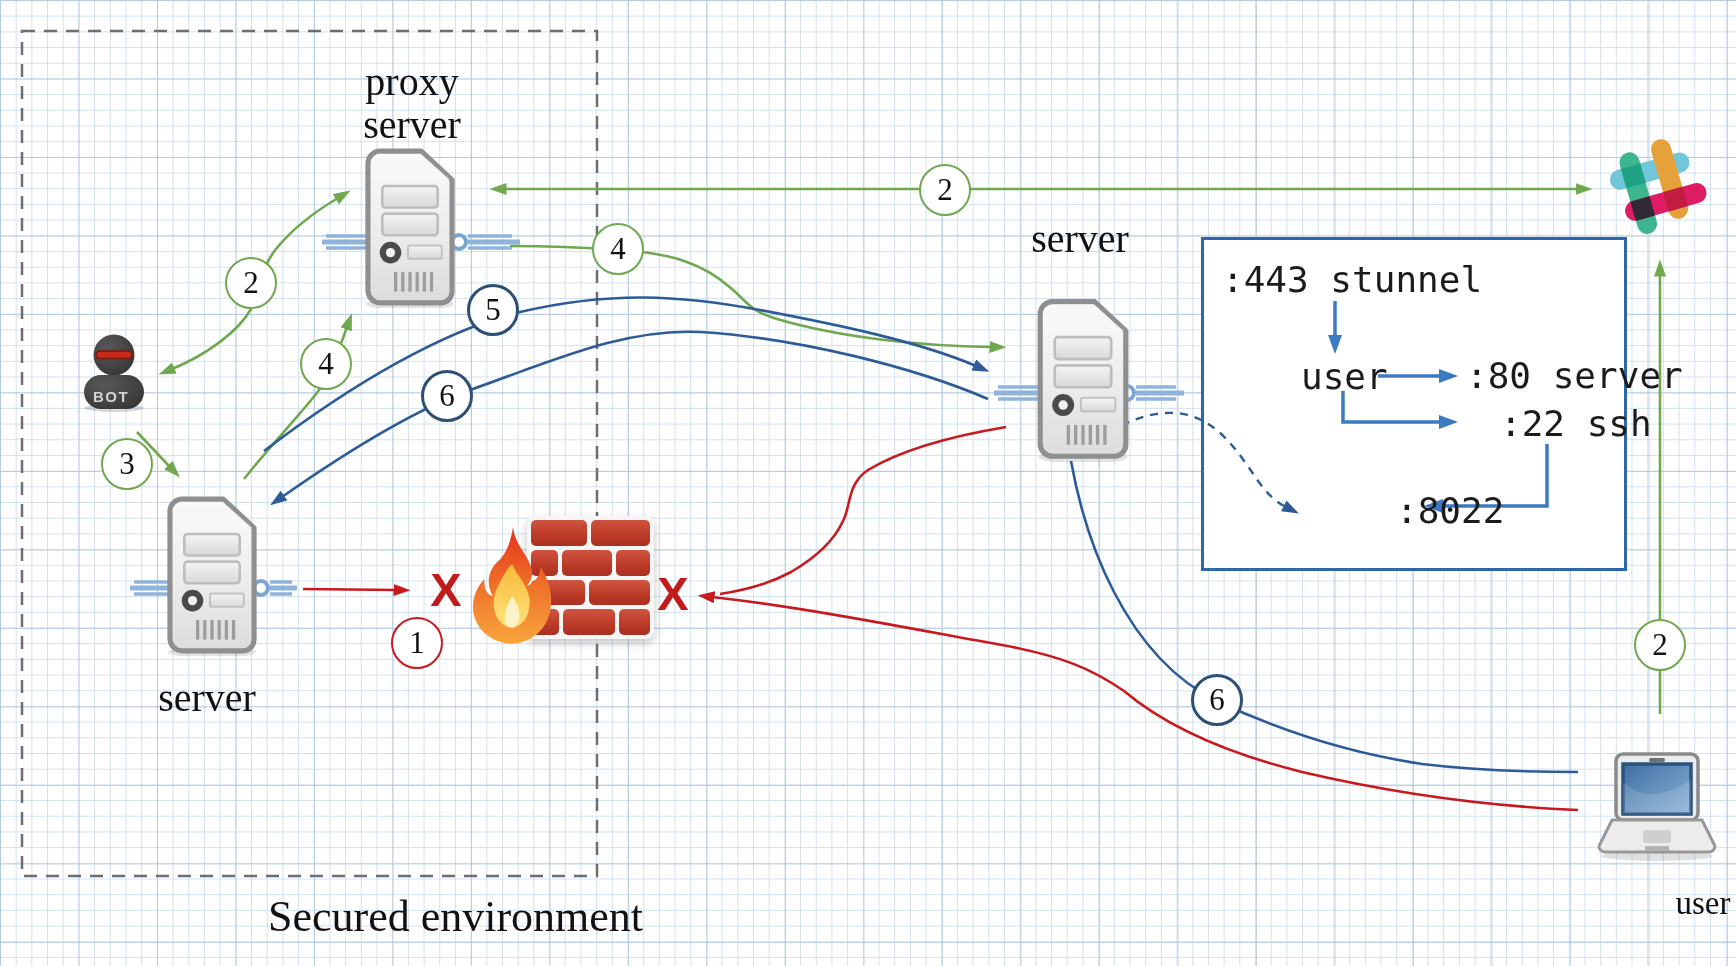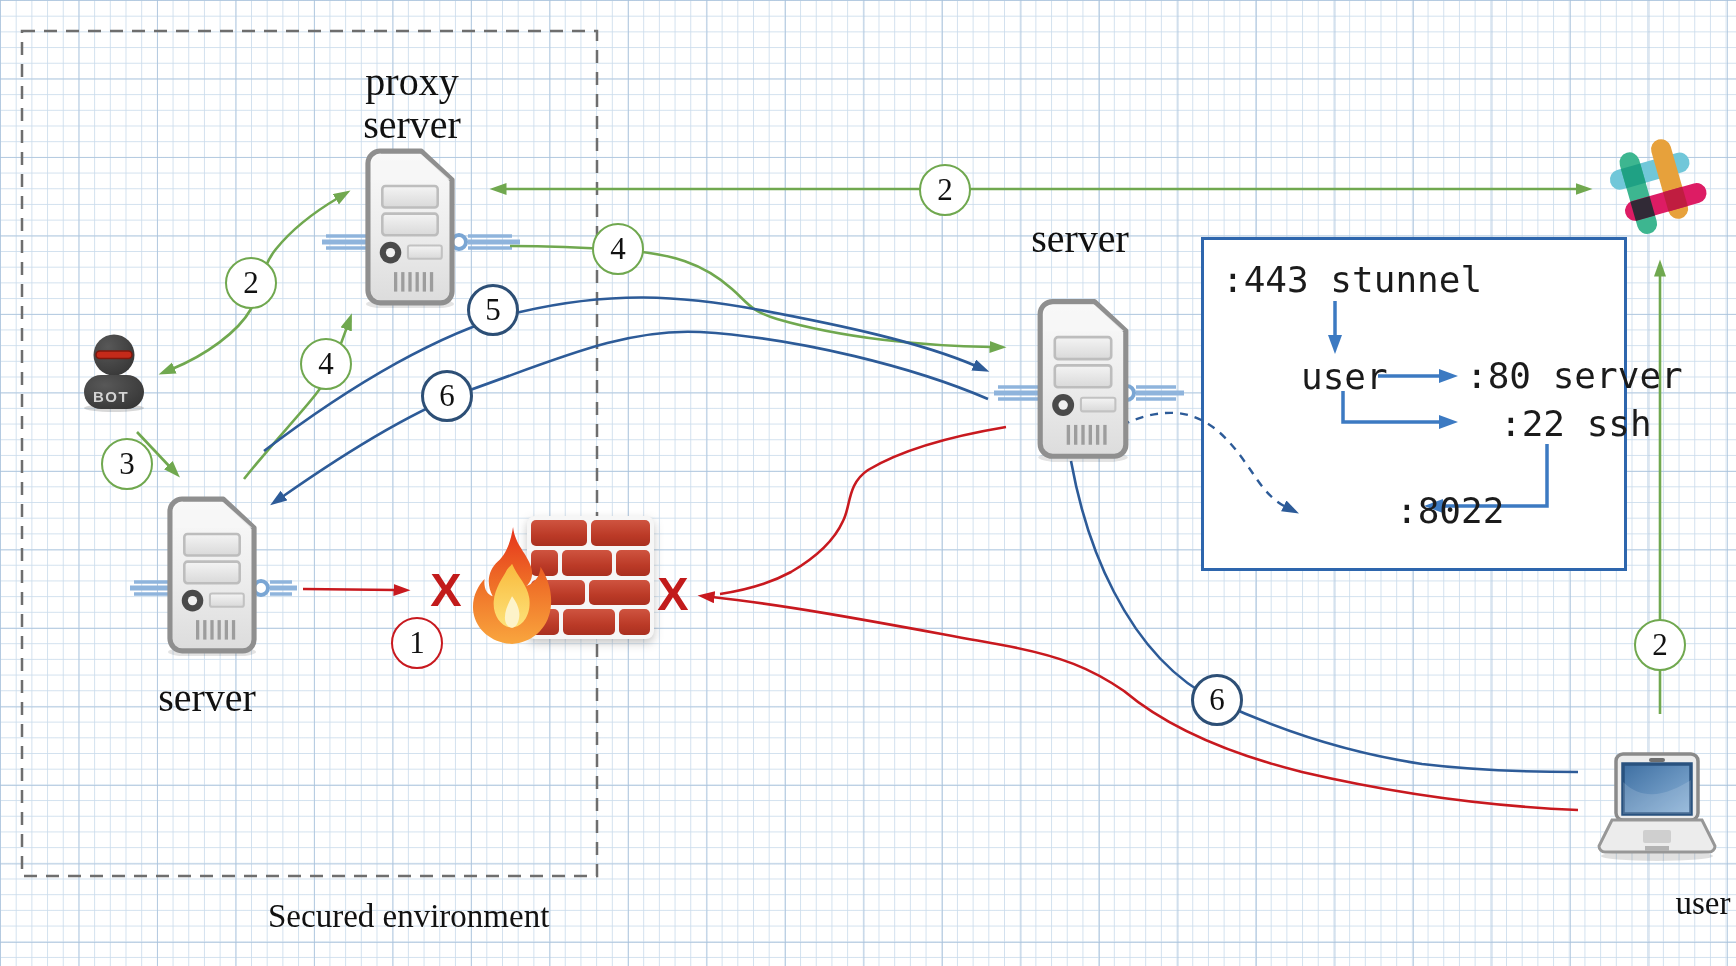--- a/index.html
+++ b/index.html
@@ -283,7 +283,7 @@
     <div>server</div>
   </div>
   <div class="node-label" style="left:1628px;top:882px;width:150px;font-size:33px;">user</div>
-  <div class="node-label" style="left:268px;top:895px;width:400px;text-align:left;font-size:33px;">Secured environment</div>
+  <div class="node-label" style="left:268px;top:895px;width:400px;text-align:left;font-size:44px;">Secured environment</div>
 
   <span class="mono" style="left:1222px;top:264px;">:443 stunnel</span>
   <span class="mono" style="left:1301px;top:361px;">user</span>

